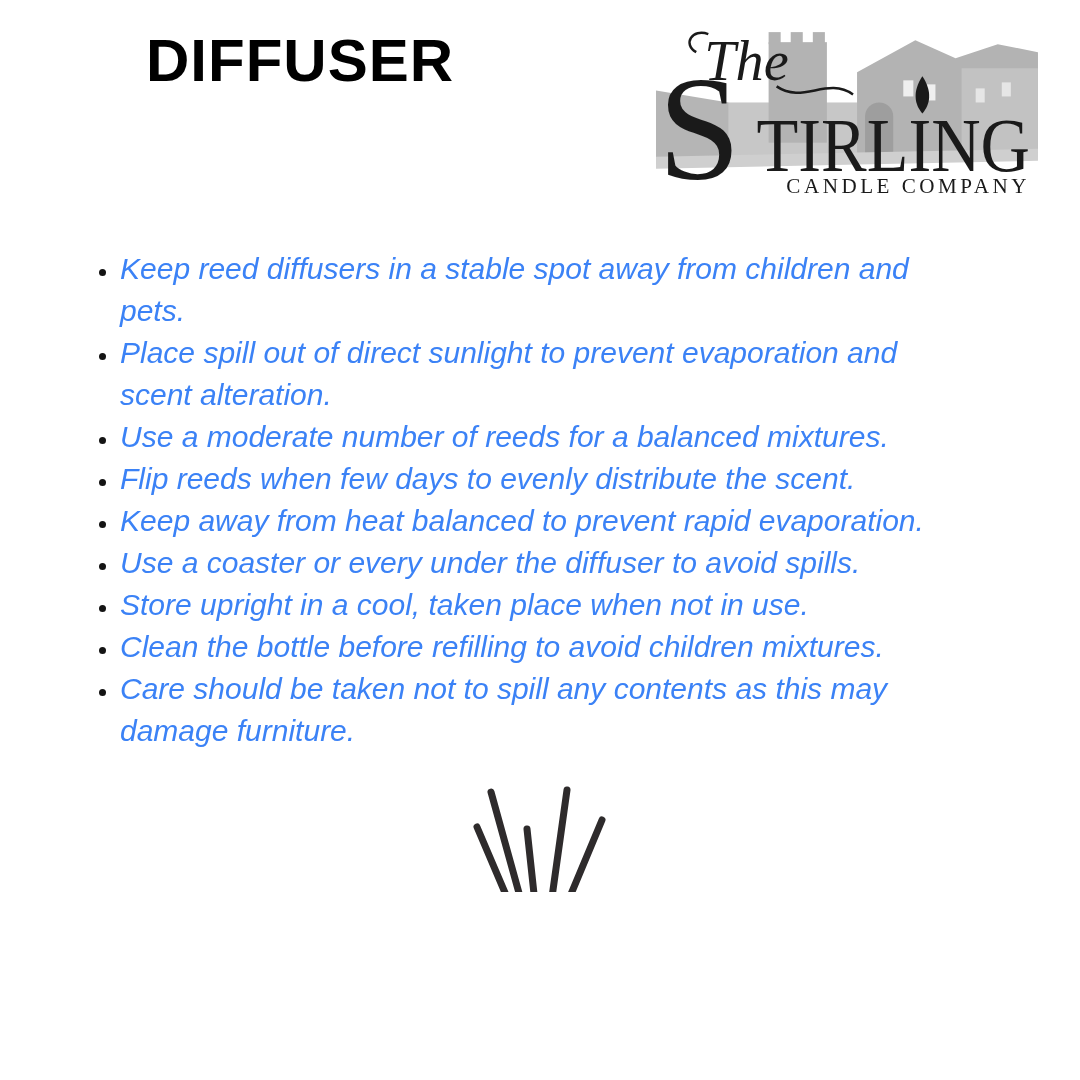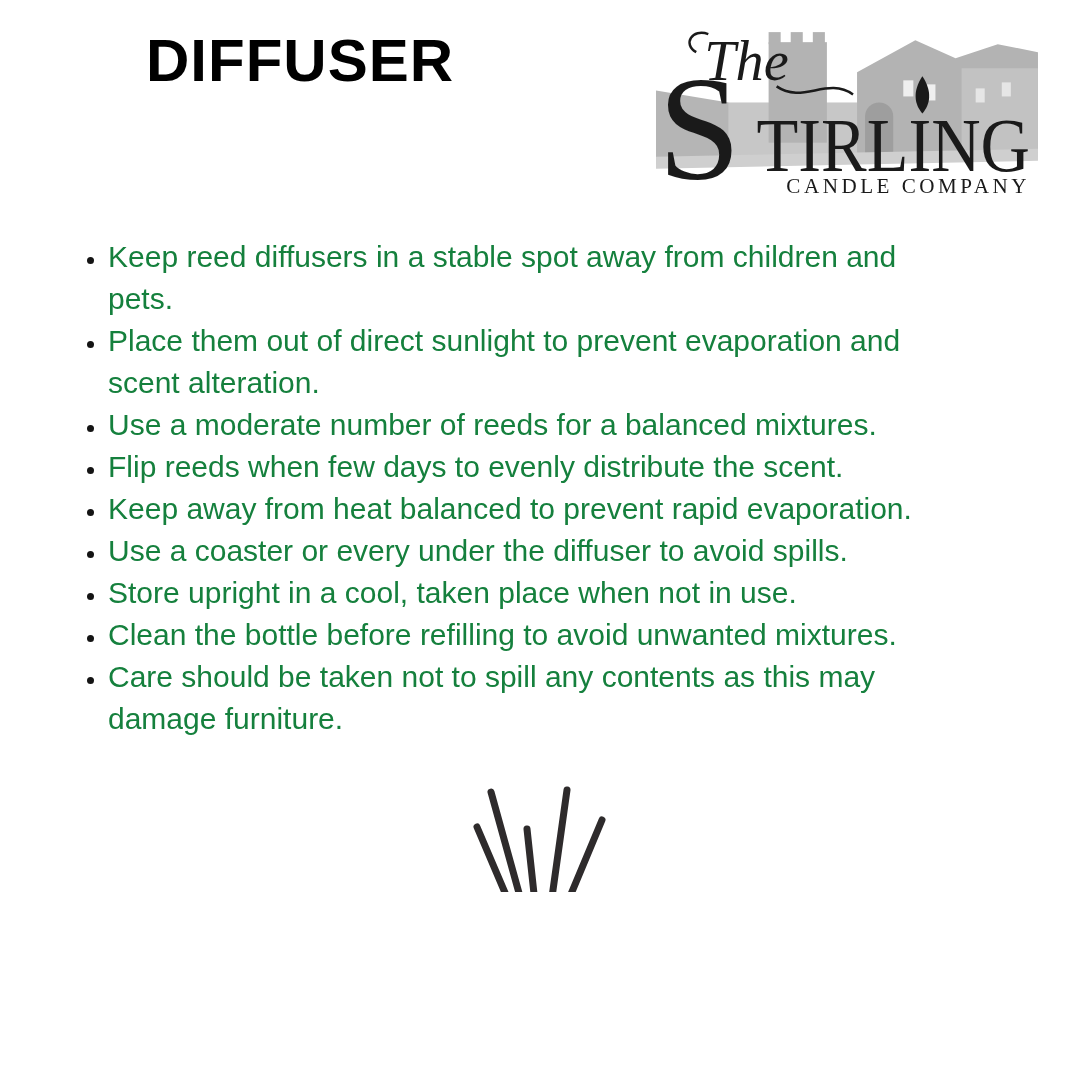--- a/index.html
+++ b/index.html
@@ -30,11 +30,12 @@
   
   .care-list{
     position:absolute;left:70px;top:236px;width:950px;
-    margin:0;padding:0 0 0 38px;
+    margin:12px;padding:0 0 0 38px;
     list-style:disc;
     font-size:30px;
     line-height:42px;
-    color:#15803d;
+    color:#3b82f6;
+    font-style:italic;
   }
   .care-list li{
     white-space:pre-line;

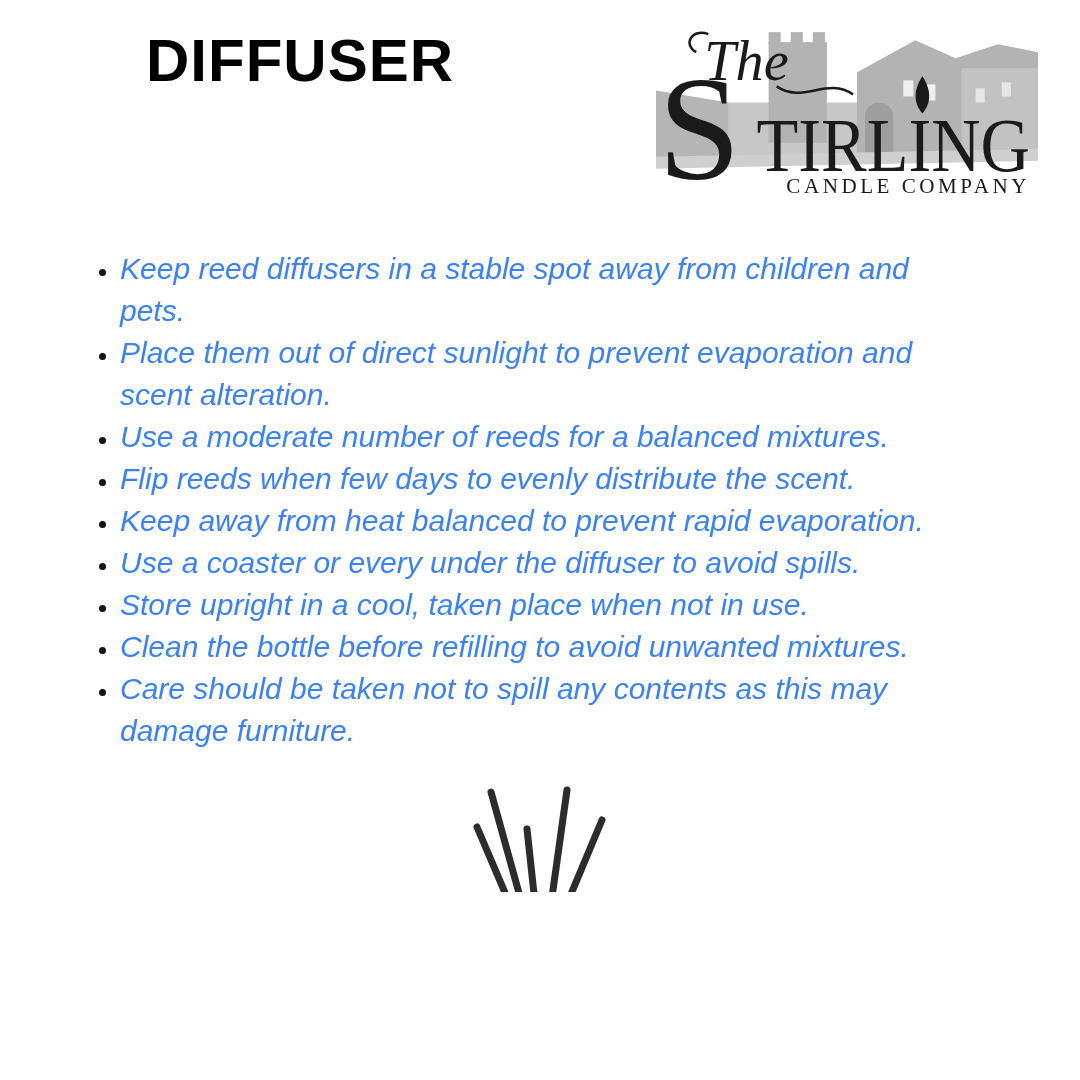--- a/index.html
+++ b/index.html
@@ -92,7 +92,7 @@
   <ul class="care-list">
     <li>Keep reed diffusers in a stable spot away from children and
 pets.</li>
-    <li>Place them out of direct sunlight to prevent evaporation and
+    <li>Place spill out of direct sunlight to prevent evaporation and
 scent alteration.</li>
     <li>Use a moderate number of reeds for a balanced mixtures.</li>
     <li>Flip reeds when few days to evenly distribute the scent.</li>

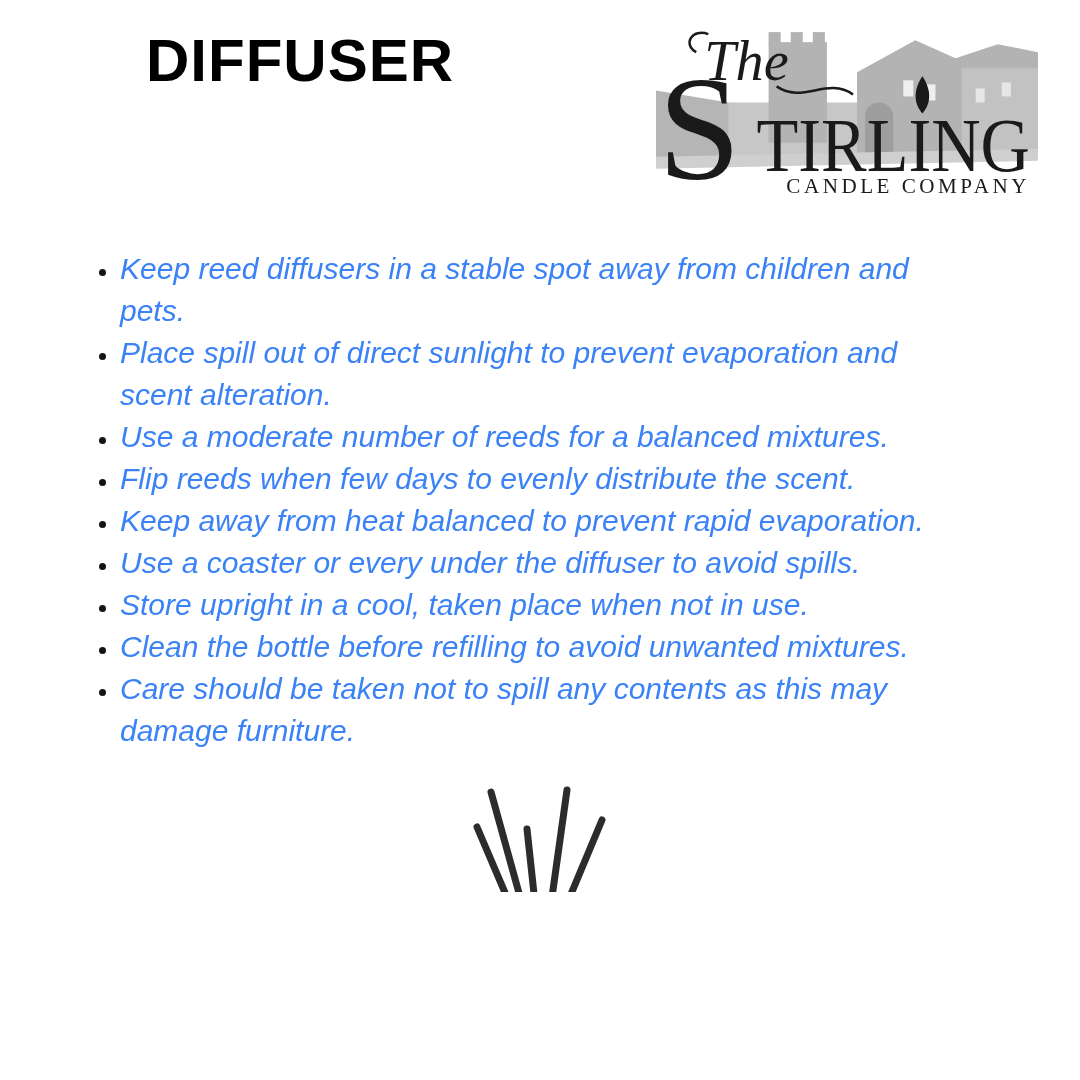--- a/index.html
+++ b/index.html
@@ -99,7 +99,7 @@
     <li>Keep away from heat balanced to prevent rapid evaporation.</li>
     <li>Use a coaster or every under the diffuser to avoid spills.</li>
     <li>Store upright in a cool, taken place when not in use.</li>
-    <li>Clean the bottle before refilling to avoid unwanted mixtures.</li>
+    <li>Clean the bottle before refilling to avoid children mixtures.</li>
     <li>Care should be taken not to spill any contents as this may
 damage furniture.</li>
   </ul>

